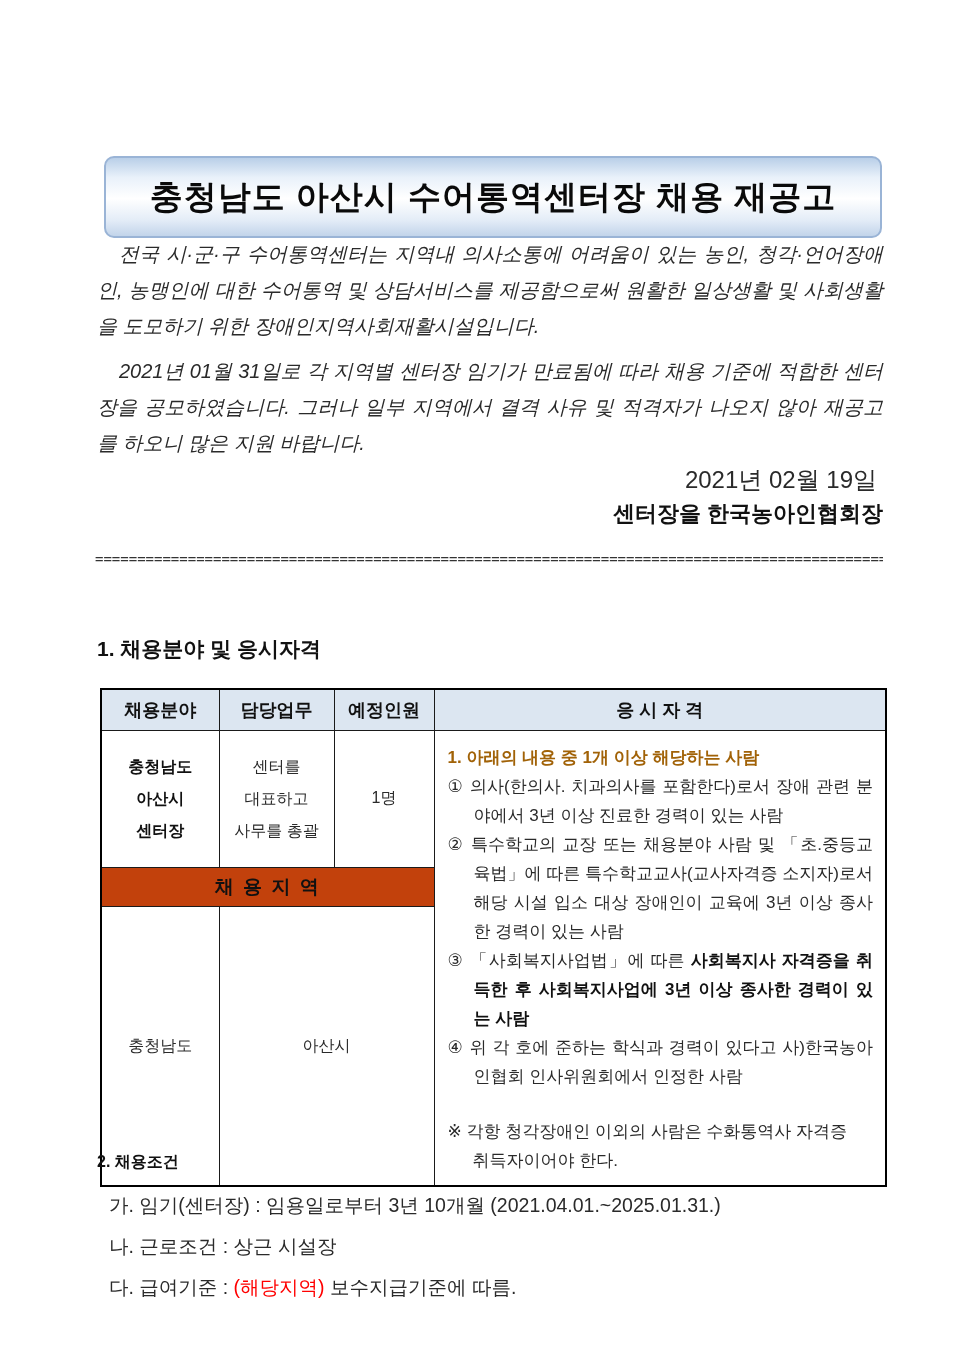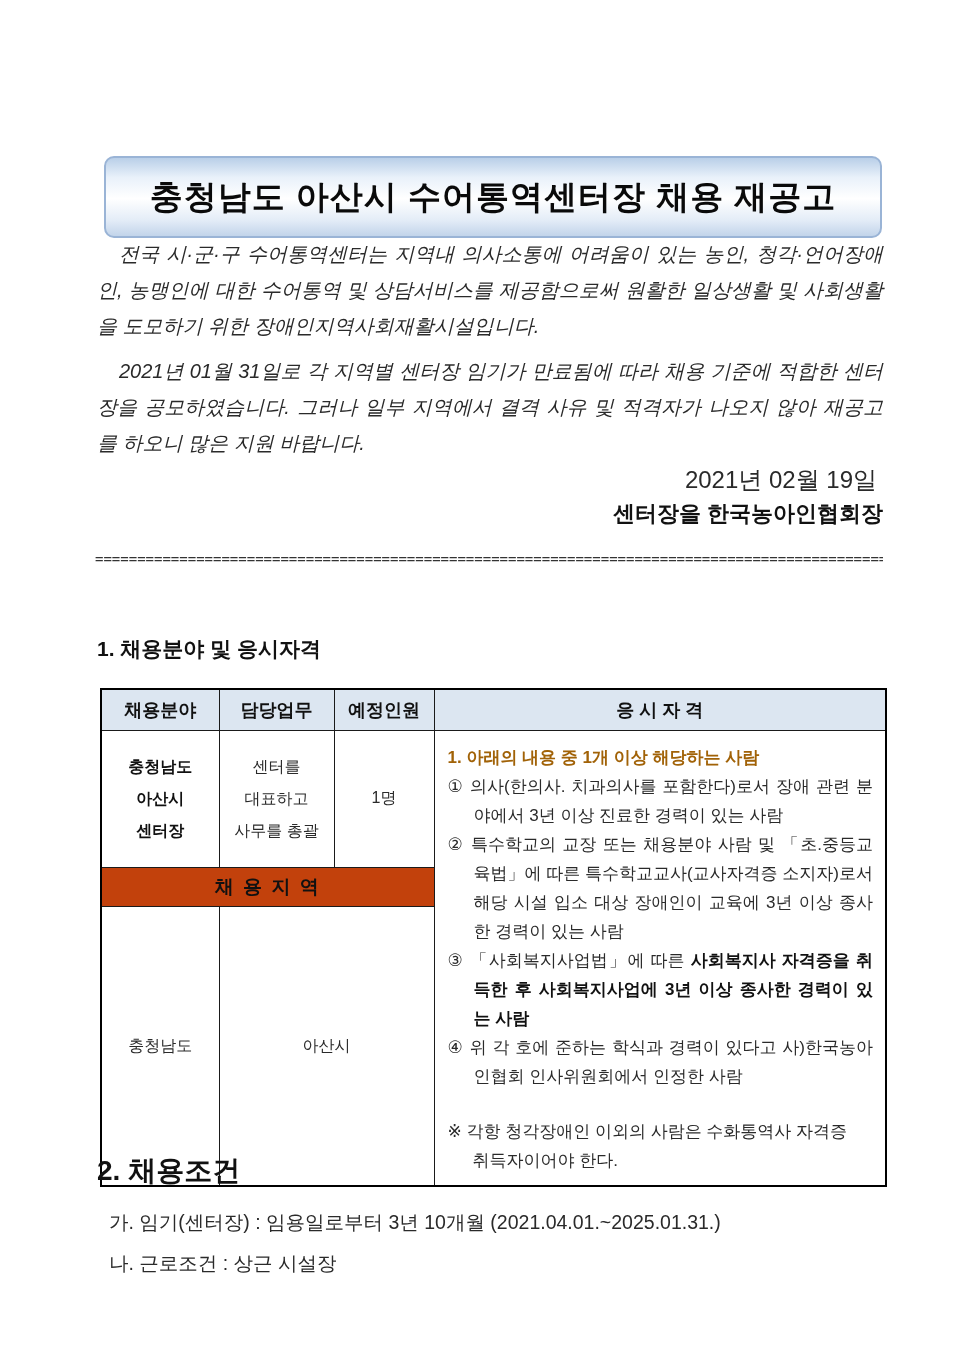--- a/index.html
+++ b/index.html
@@ -57,7 +57,7 @@
   .q-note{margin-top:26px;padding-left:25px;text-indent:-25px;white-space:pre-line;}
   
   .sec2{position:absolute;left:97px;top:1152px;width:786px;}
-  .sec2-heading{font-size:28px;font-weight:700;color:#111;margin:0 0 12px 0;}
+  .sec2-heading{font-size:16px;font-weight:700;color:#111;margin:0 0 12px 0;}
   .sec2-item{font-size:19.5px;line-height:41px;padding-left:12px;color:#2a2a2a;white-space:nowrap;}
   .red-text{color:#ff0000;}
 </style>

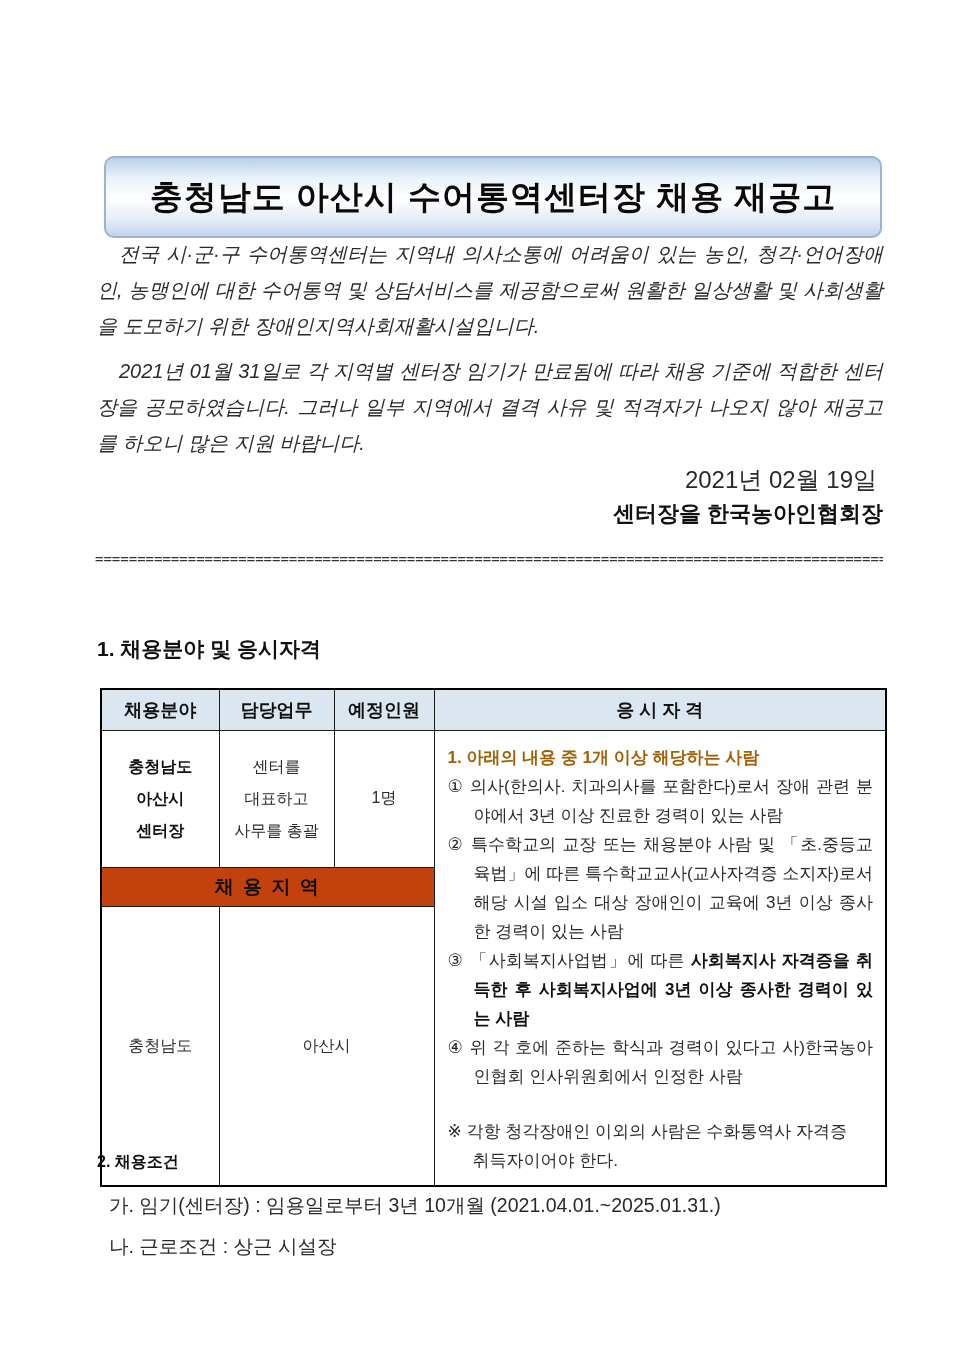--- a/index.html
+++ b/index.html
@@ -128,6 +128,7 @@
     <div class="sec2-heading">2. 채용조건</div>
     <div class="sec2-item">가. 임기(센터장) : 임용일로부터 3년 10개월 (2021.04.01.~2025.01.31.)</div>
     <div class="sec2-item">나. 근로조건 : 상근 시설장</div>
+    <div class="sec2-item"><span>다. 급여기준 : </span><span class="red-text">(해당지역)</span><span> 보수지급기준에 따름.</span></div>
   </div>
 
 </div>

